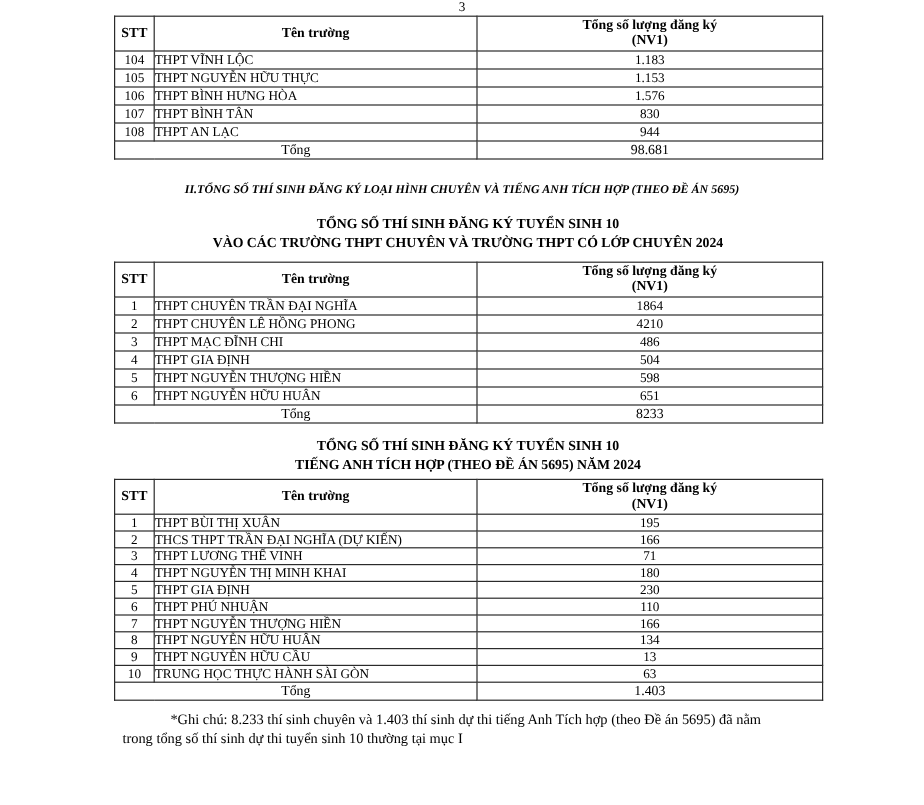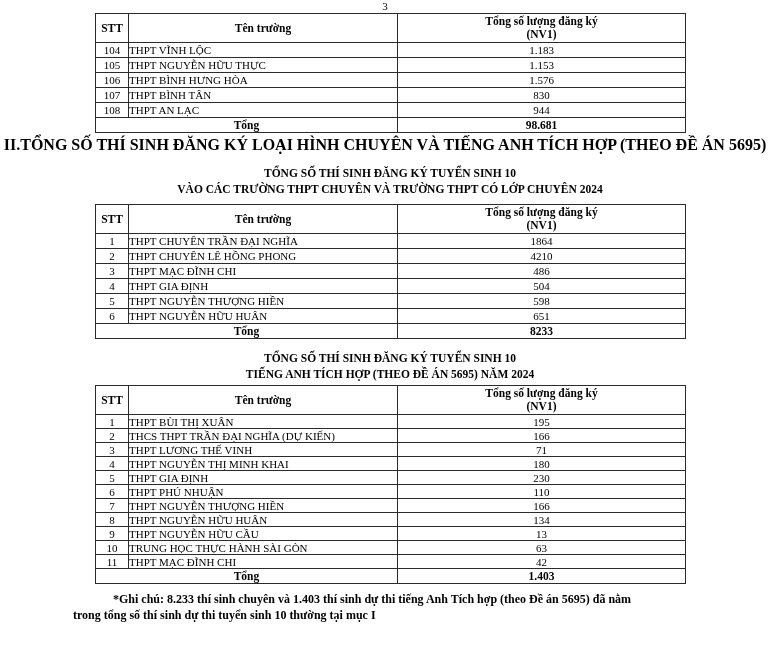--- a/index.html
+++ b/index.html
@@ -46,7 +46,7 @@
   td.cell-school { text-align: left; padding-left: 0; }
   td.cell-total  { text-align: center; }
   tr.total-row td {
-    font-weight: bold;
+    font-weight: normal;
     text-align: center;
     height: 15px;
     font-size: 11.5px;

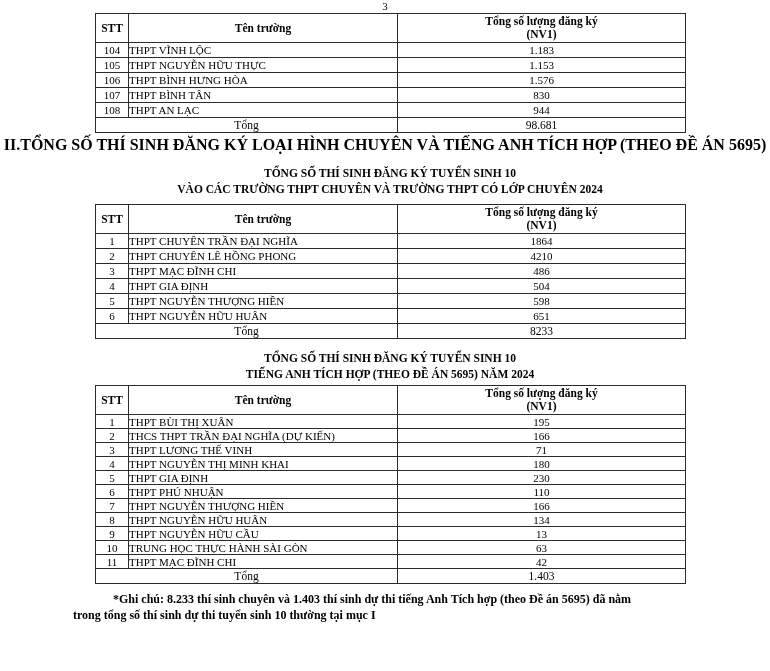--- a/index.html
+++ b/index.html
@@ -52,12 +52,13 @@
     font-size: 11.5px;
   }
   .sec-heading {
-    margin-top: 4px;
+    margin-top: 18px;
     text-align: center;
     font-weight: bold;
-    font-size: 16px;
+    font-size: 10px;
     line-height: 15px;
     white-space: nowrap;
+    font-style: italic;
   }
   .tbl-title {
     margin-left: 95px;

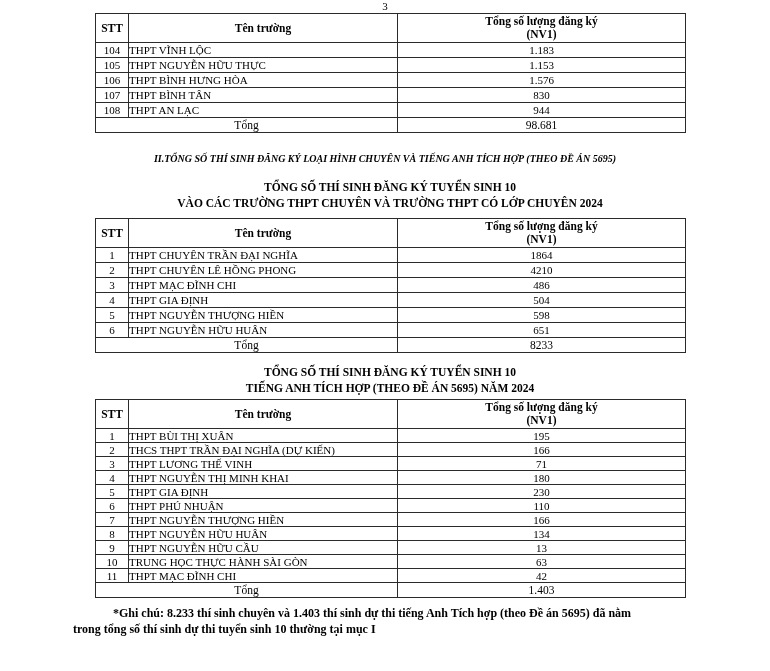--- a/index.html
+++ b/index.html
@@ -277,11 +277,6 @@
           <td class="cell-school">TRUNG HỌC THỰC HÀNH SÀI GÒN</td>
           <td class="cell-total">63</td>
         </tr>
-        <tr>
-          <td class="cell-stt">11</td>
-          <td class="cell-school">THPT MẠC ĐĨNH CHI</td>
-          <td class="cell-total">42</td>
-        </tr>
       </tbody>
     <tfoot>
       <tr class="total-row">

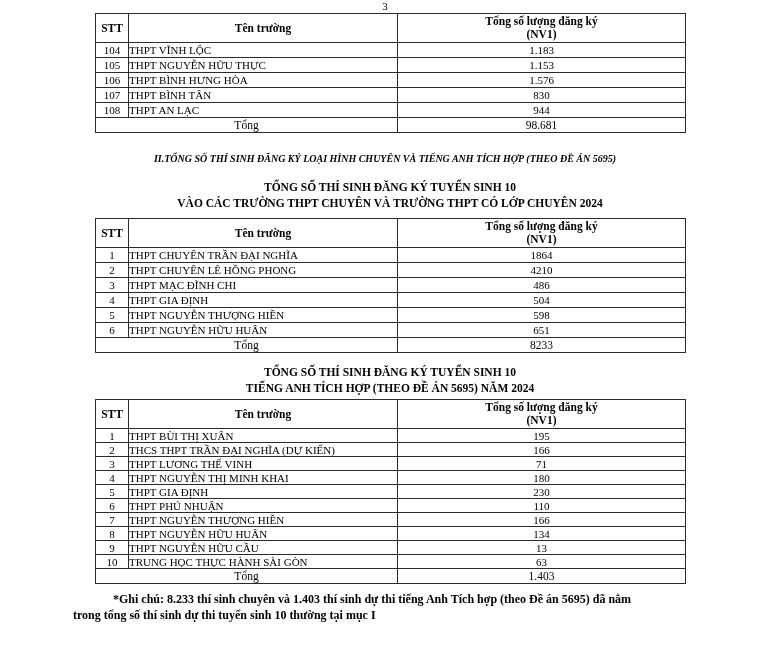--- a/index.html
+++ b/index.html
@@ -75,9 +75,9 @@
   table.m-t3 { margin-top: 3px; }
   .footnote {
     margin-top: 7px;
-    margin-left: 73px;
+    margin-left: 102px;
     width: 660px;
-    font-weight: bold;
+    font-weight: normal;
     font-size: 12px;
     line-height: 16px;
     white-space: nowrap;

